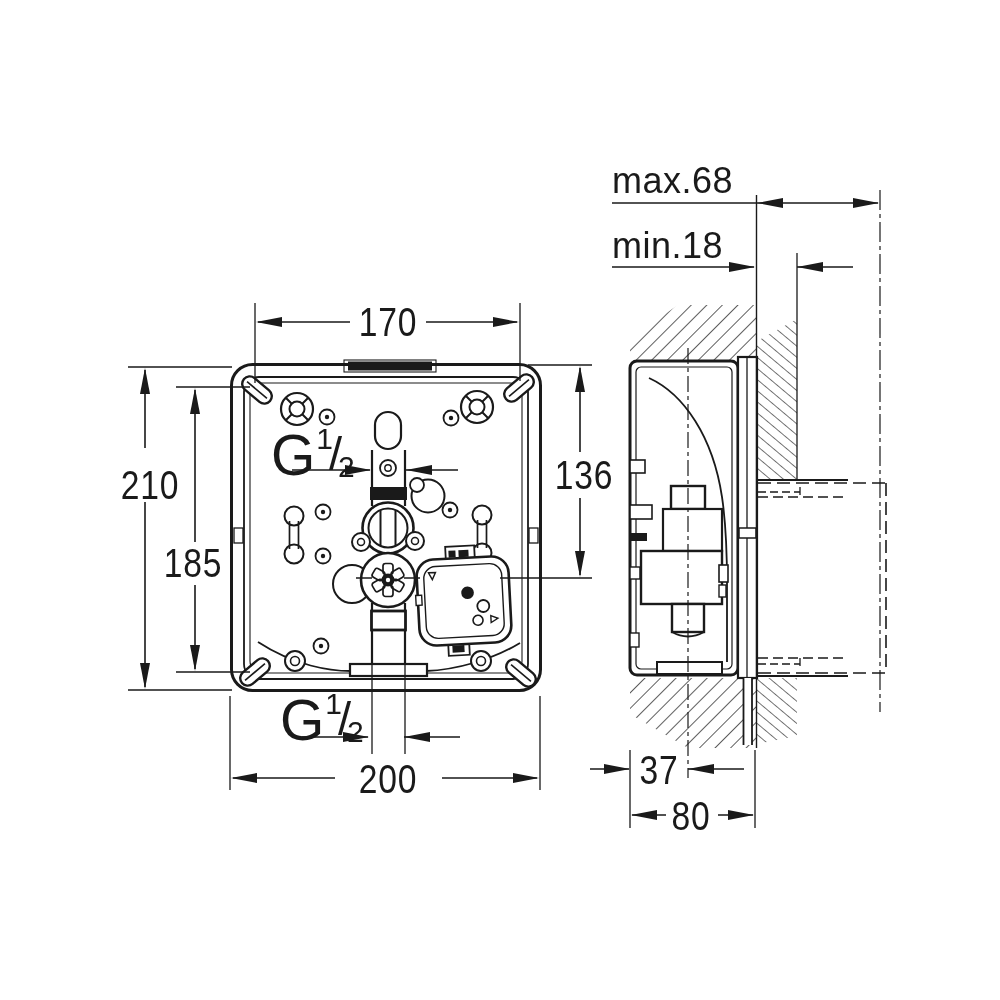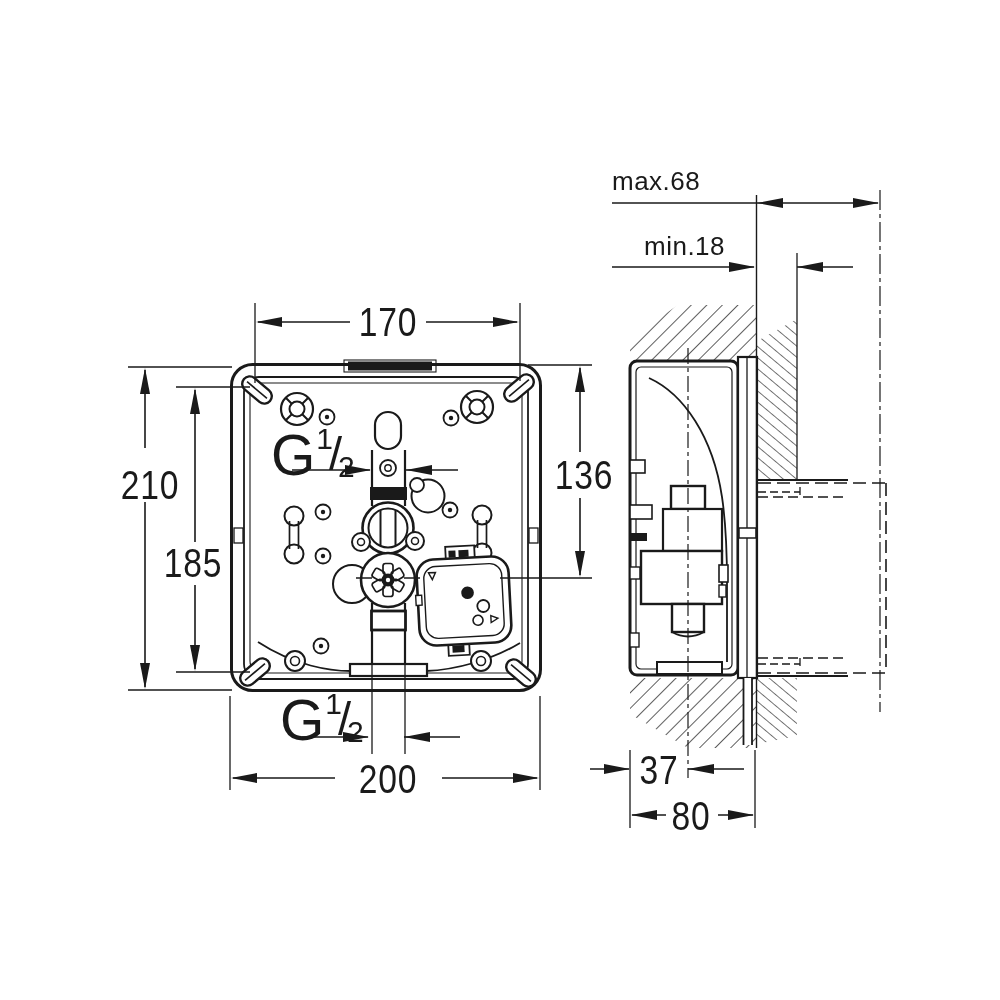--- a/index.html
+++ b/index.html
@@ -9,7 +9,7 @@
   .dim{position:absolute;font-size:41px;letter-spacing:1px;white-space:nowrap;
        transform:translate(-50%,-50%) scaleX(.82)}
   .dim.leftal{transform:translateY(-50%) scaleX(1);transform-origin:left center;
-       font-size:26px;letter-spacing:.5px}
+       font-size:36px;letter-spacing:.5px}
   .gdim{position:absolute;white-space:nowrap;line-height:1}
   .gdim .gbase{font-size:57px}
   .gdim sup{font-size:30px;vertical-align:26px;margin-left:1px}

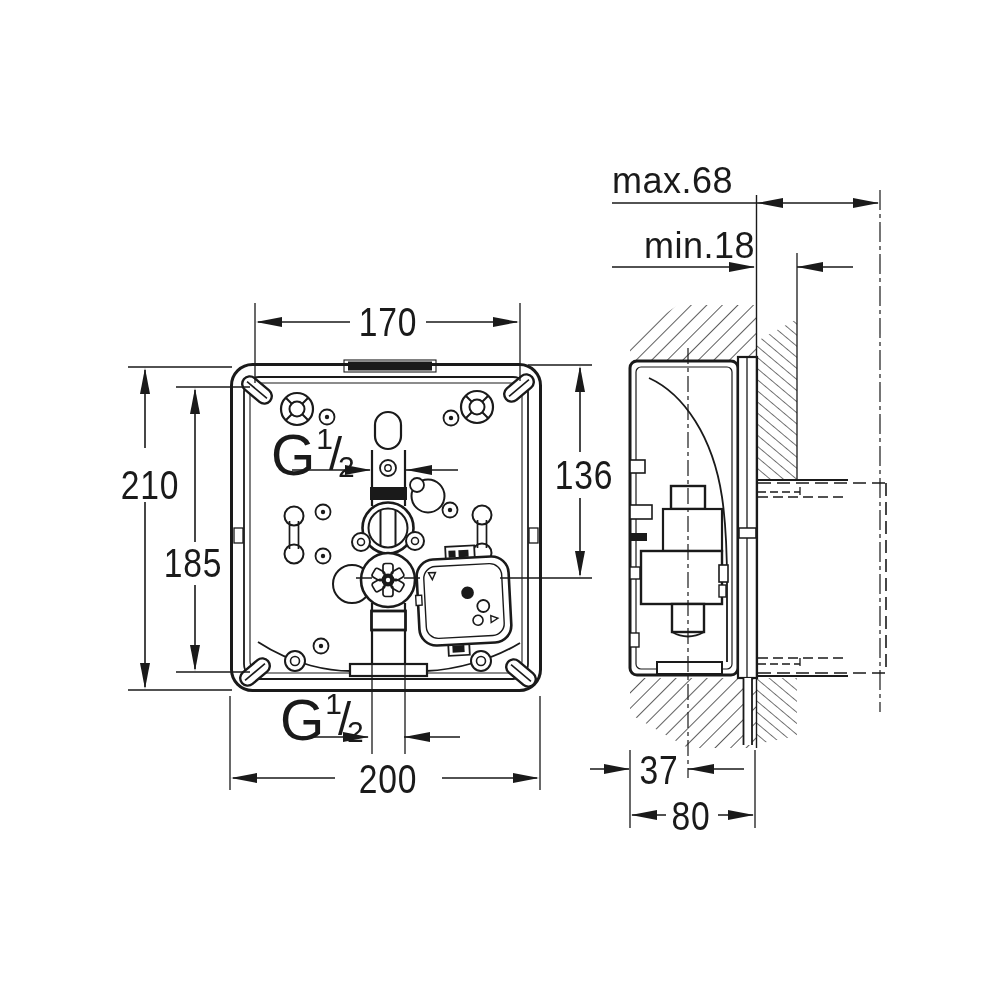--- a/index.html
+++ b/index.html
@@ -306,7 +306,7 @@
 <div class="dim" style="left:584px;top:475px">136</div>
 <div class="dim" style="left:388px;top:779px">200</div>
 <div class="dim leftal" style="left:612px;top:181px">max.68</div>
-<div class="dim leftal" style="left:644px;top:246px">min.18</div>
+<div class="dim leftal" style="left:612px;top:246px">min.18</div>
 <div class="dim" style="left:659px;top:770px">37</div>
 <div class="dim" style="left:691px;top:816px">80</div>
 

